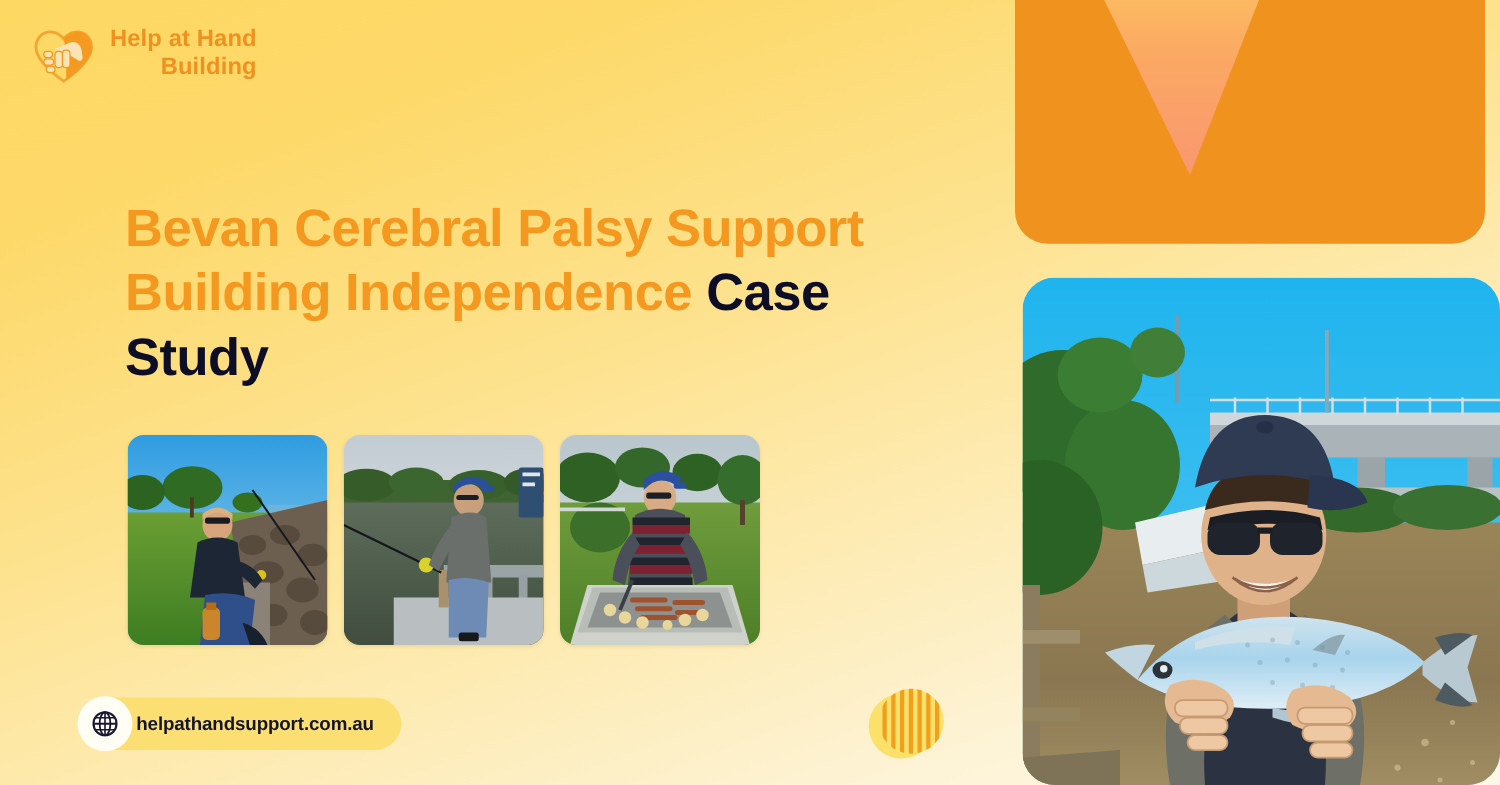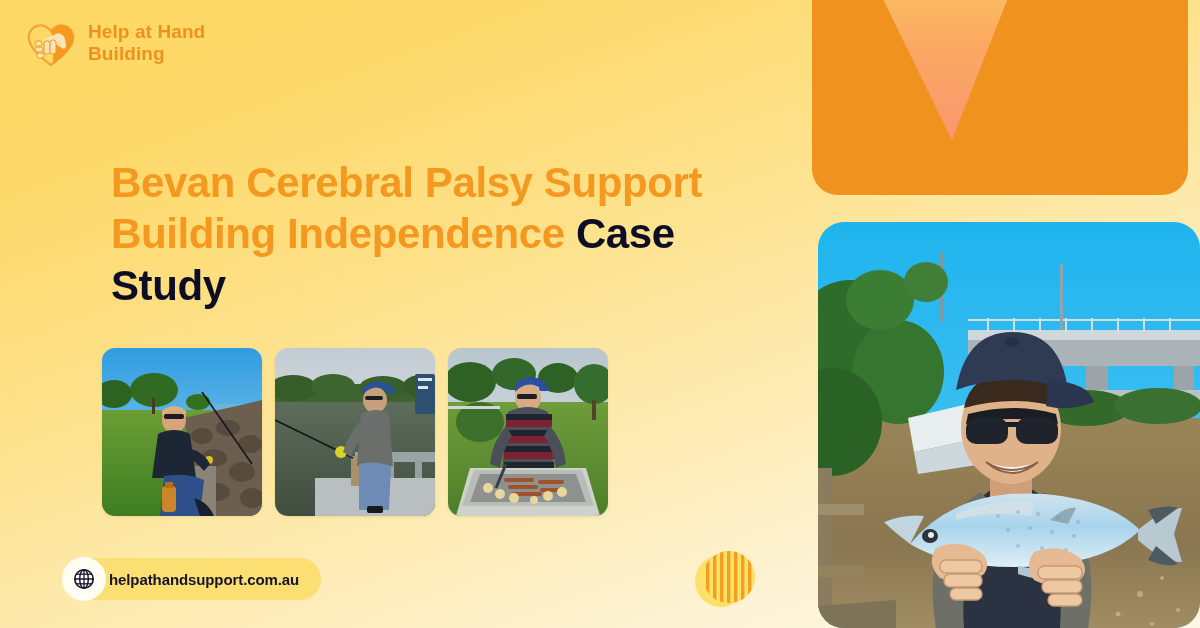--- a/index.html
+++ b/index.html
@@ -47,7 +47,7 @@
     font-weight: bold;
     line-height: 1.18;
     color: #f0901f;
-    text-align: left;
+    text-align: right;
     letter-spacing: .1px;
     max-width: 150px;
   }

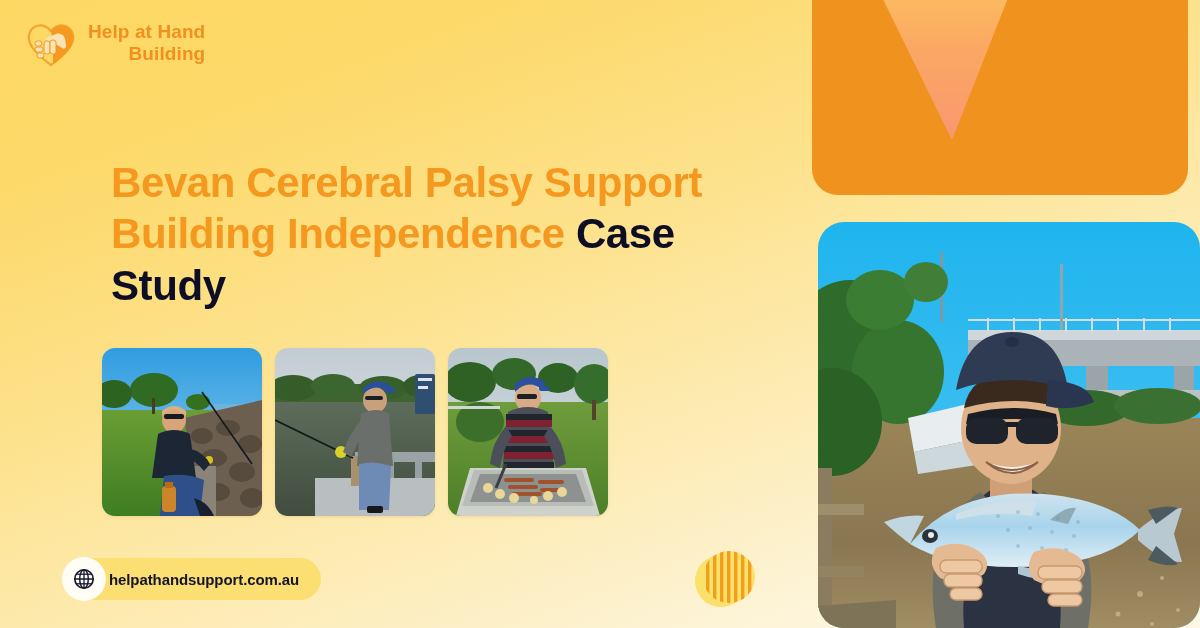--- a/index.html
+++ b/index.html
@@ -55,7 +55,7 @@
   
   .headline {
     position: absolute;
-    left: 111px;
+    left: 100px;
     top: 129px;
     width: 610px;
     font-size: 42px;

